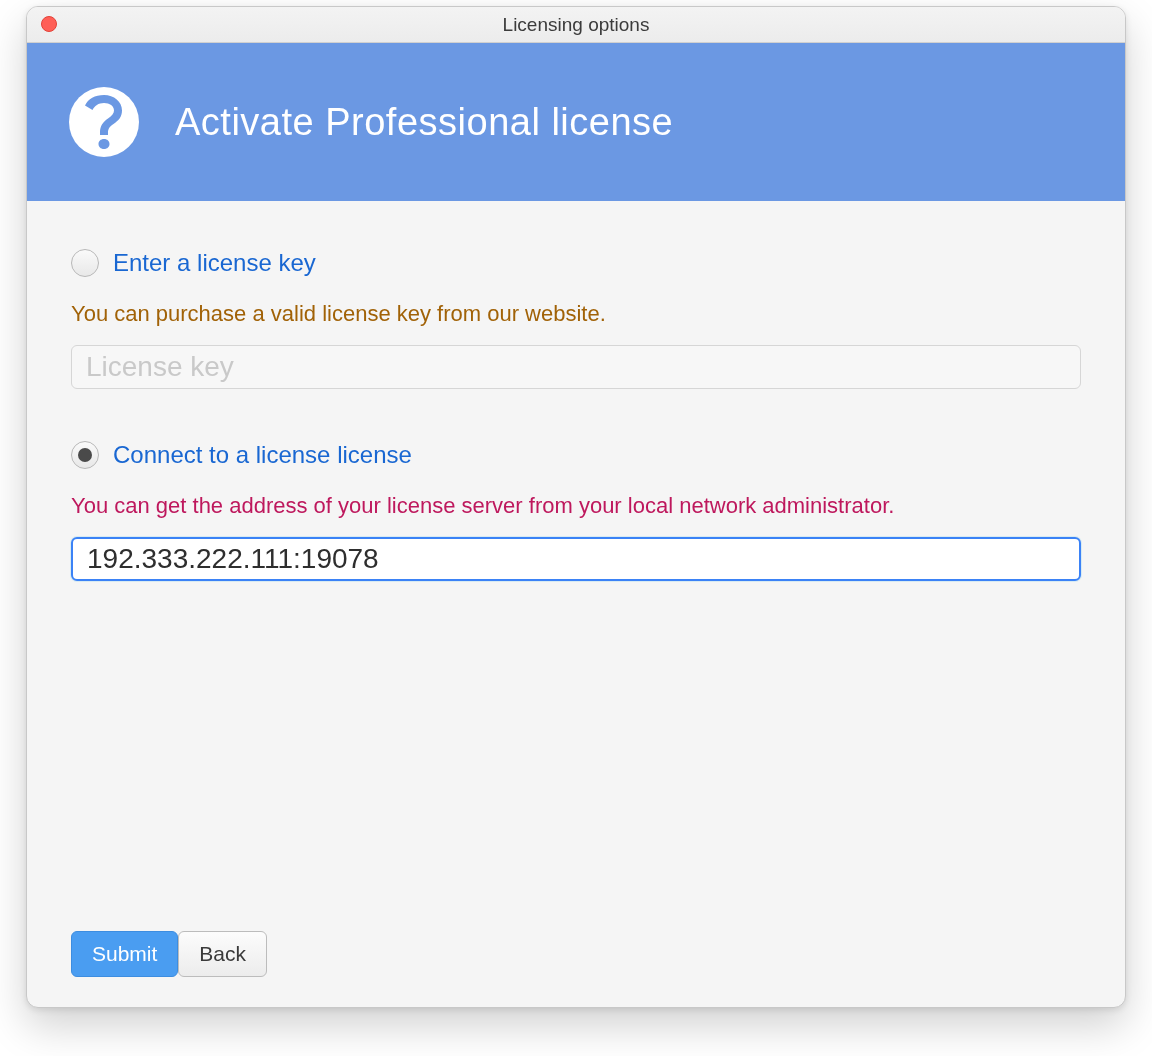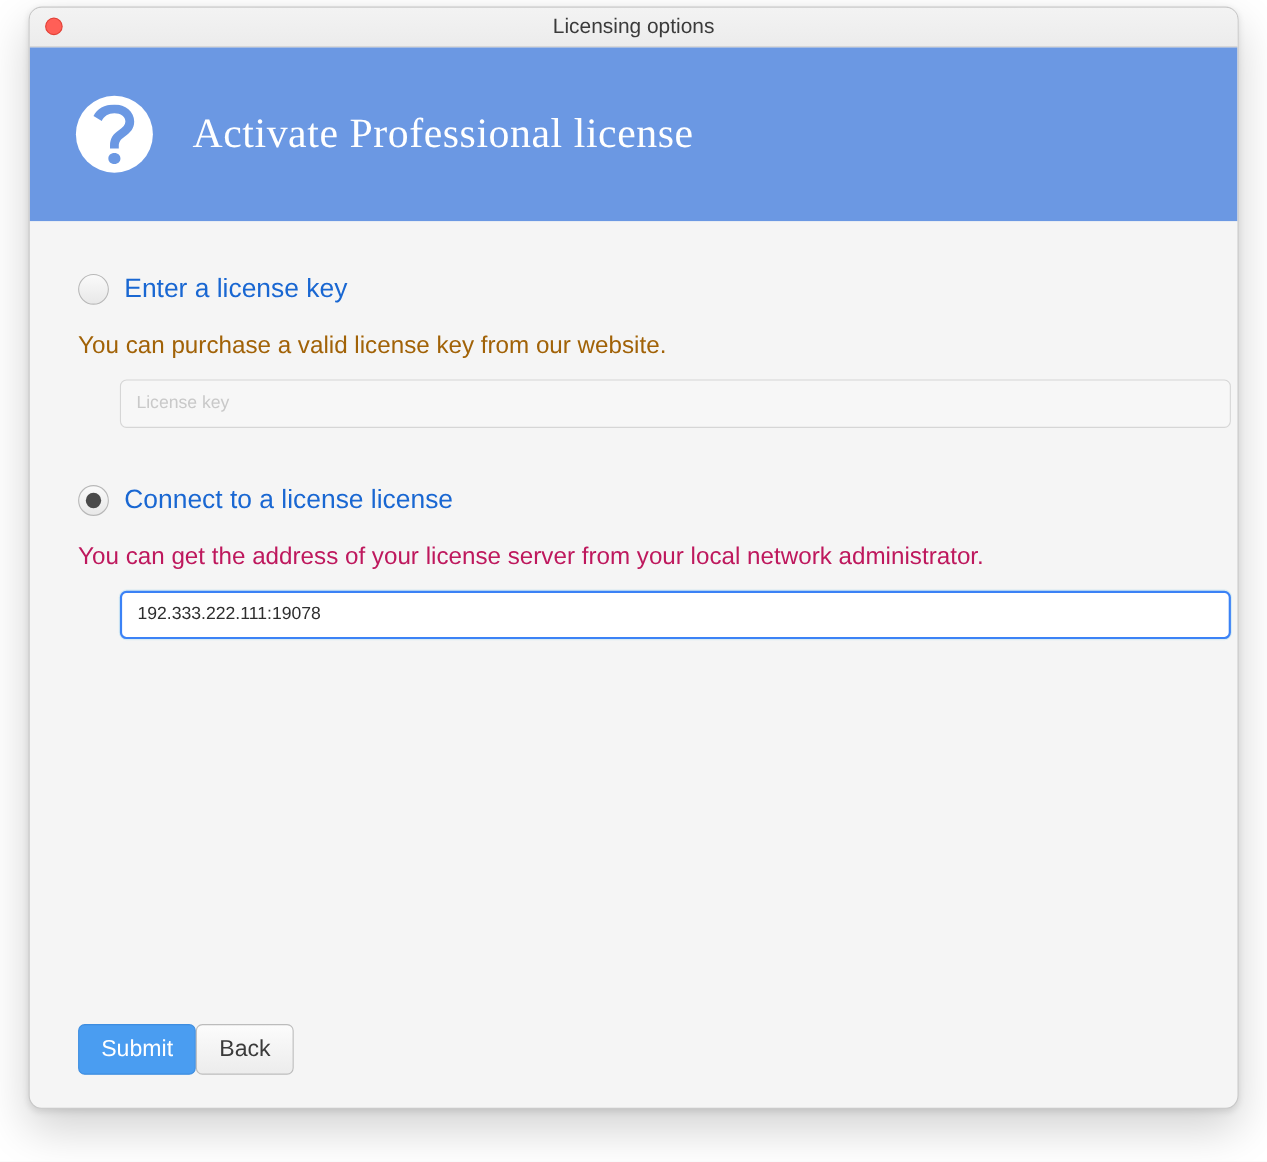--- a/index.html
+++ b/index.html
@@ -56,7 +56,6 @@
     align-items: center;
     padding-left: 42px;
     gap: 36px;
-    font-family: Liberation Serif, serif;
   }
   .help-icon {
     width: 70px; height: 70px;

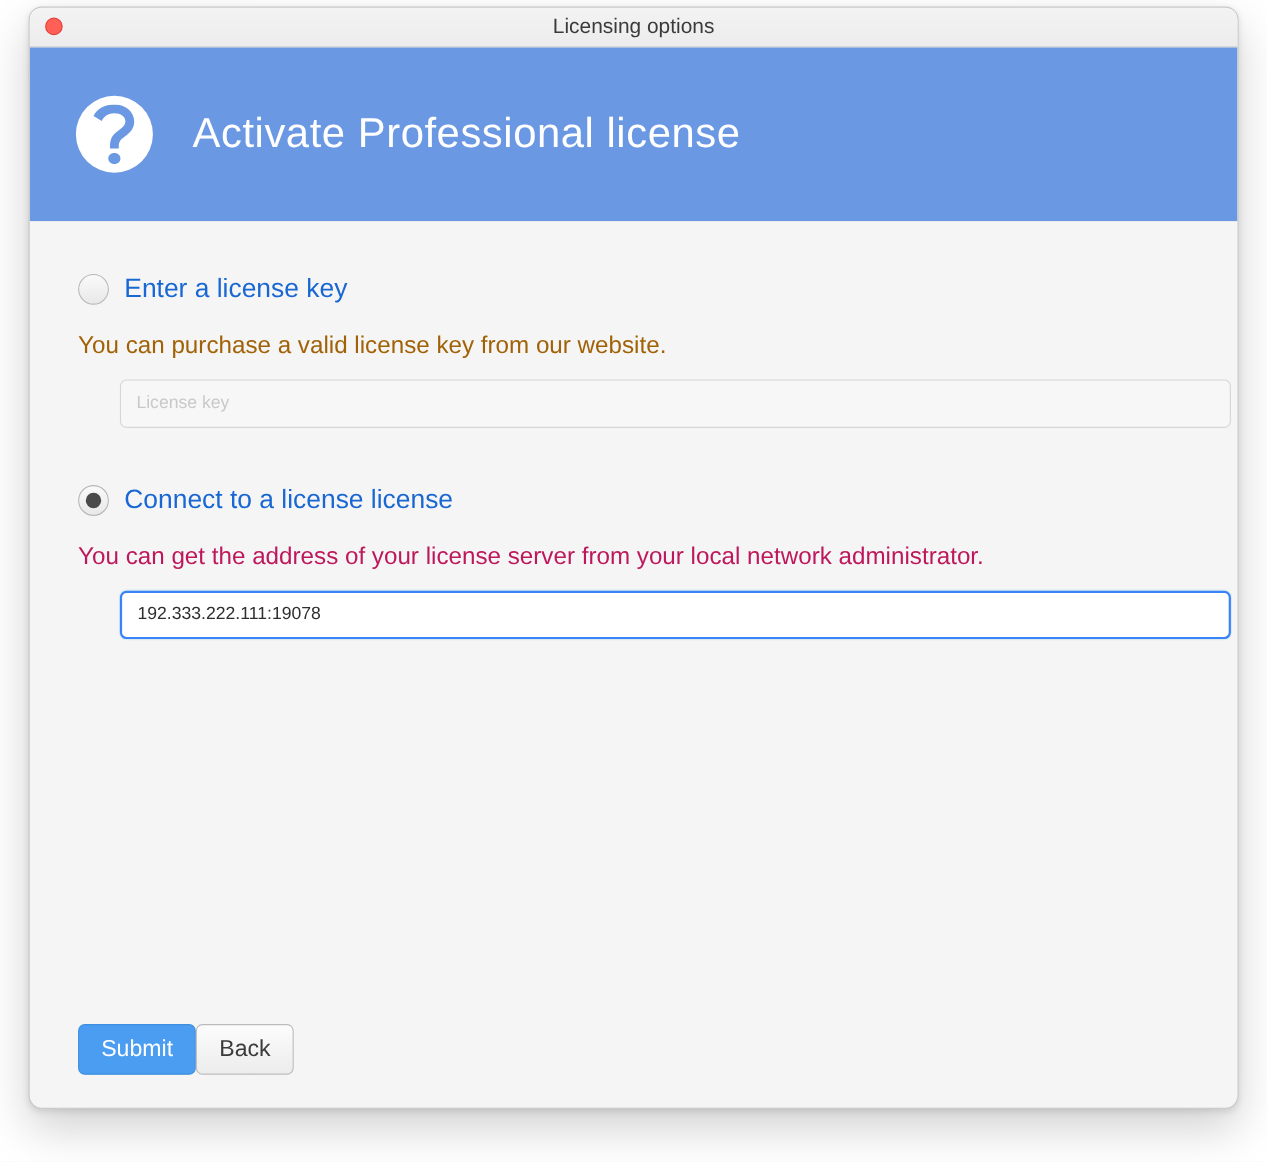--- a/index.html
+++ b/index.html
@@ -114,11 +114,10 @@
     border: 1px solid #d6d6d6;
     border-radius: 6px;
     background: #f7f7f7;
-    font-size: 16px;
+    font-size: 28px;
     color: #2e2e2e;
     padding: 0 14px;
     outline: none;
-    margin-left: 38px;
   }
   .text-input::placeholder { color: #c9c9c9; }
   .text-input.disabled {

